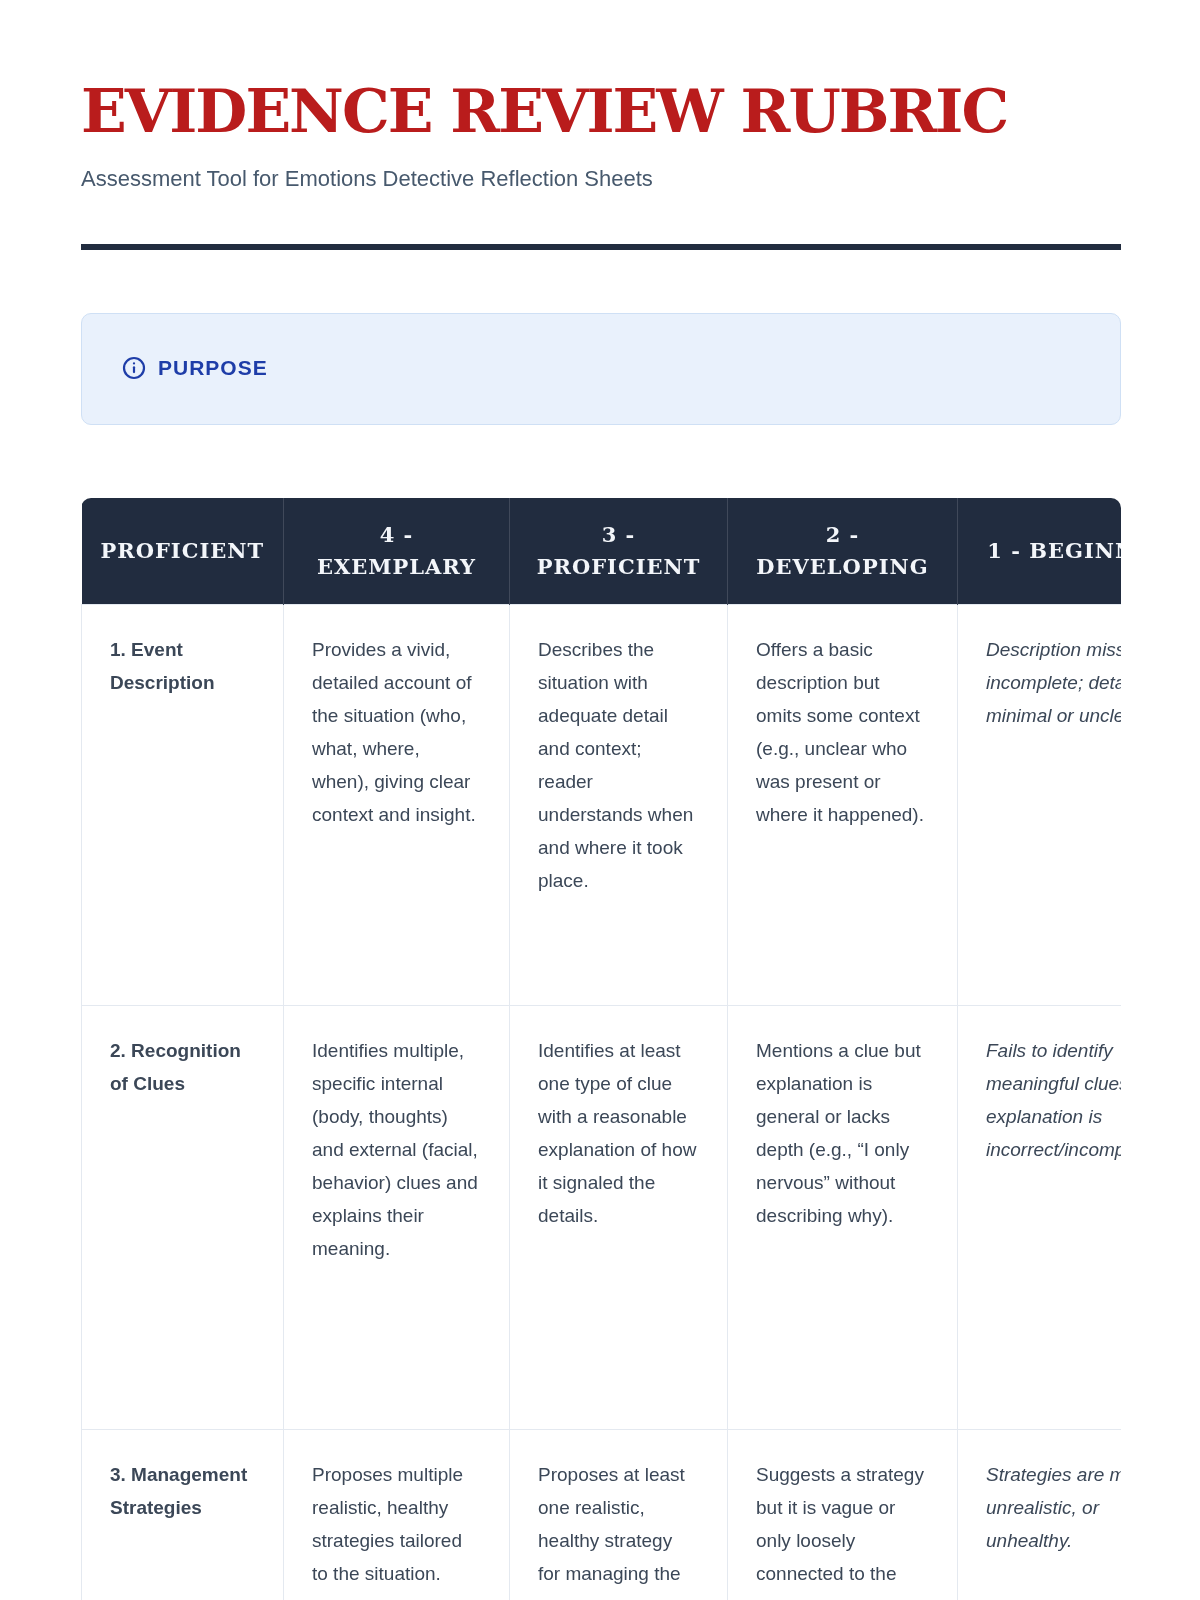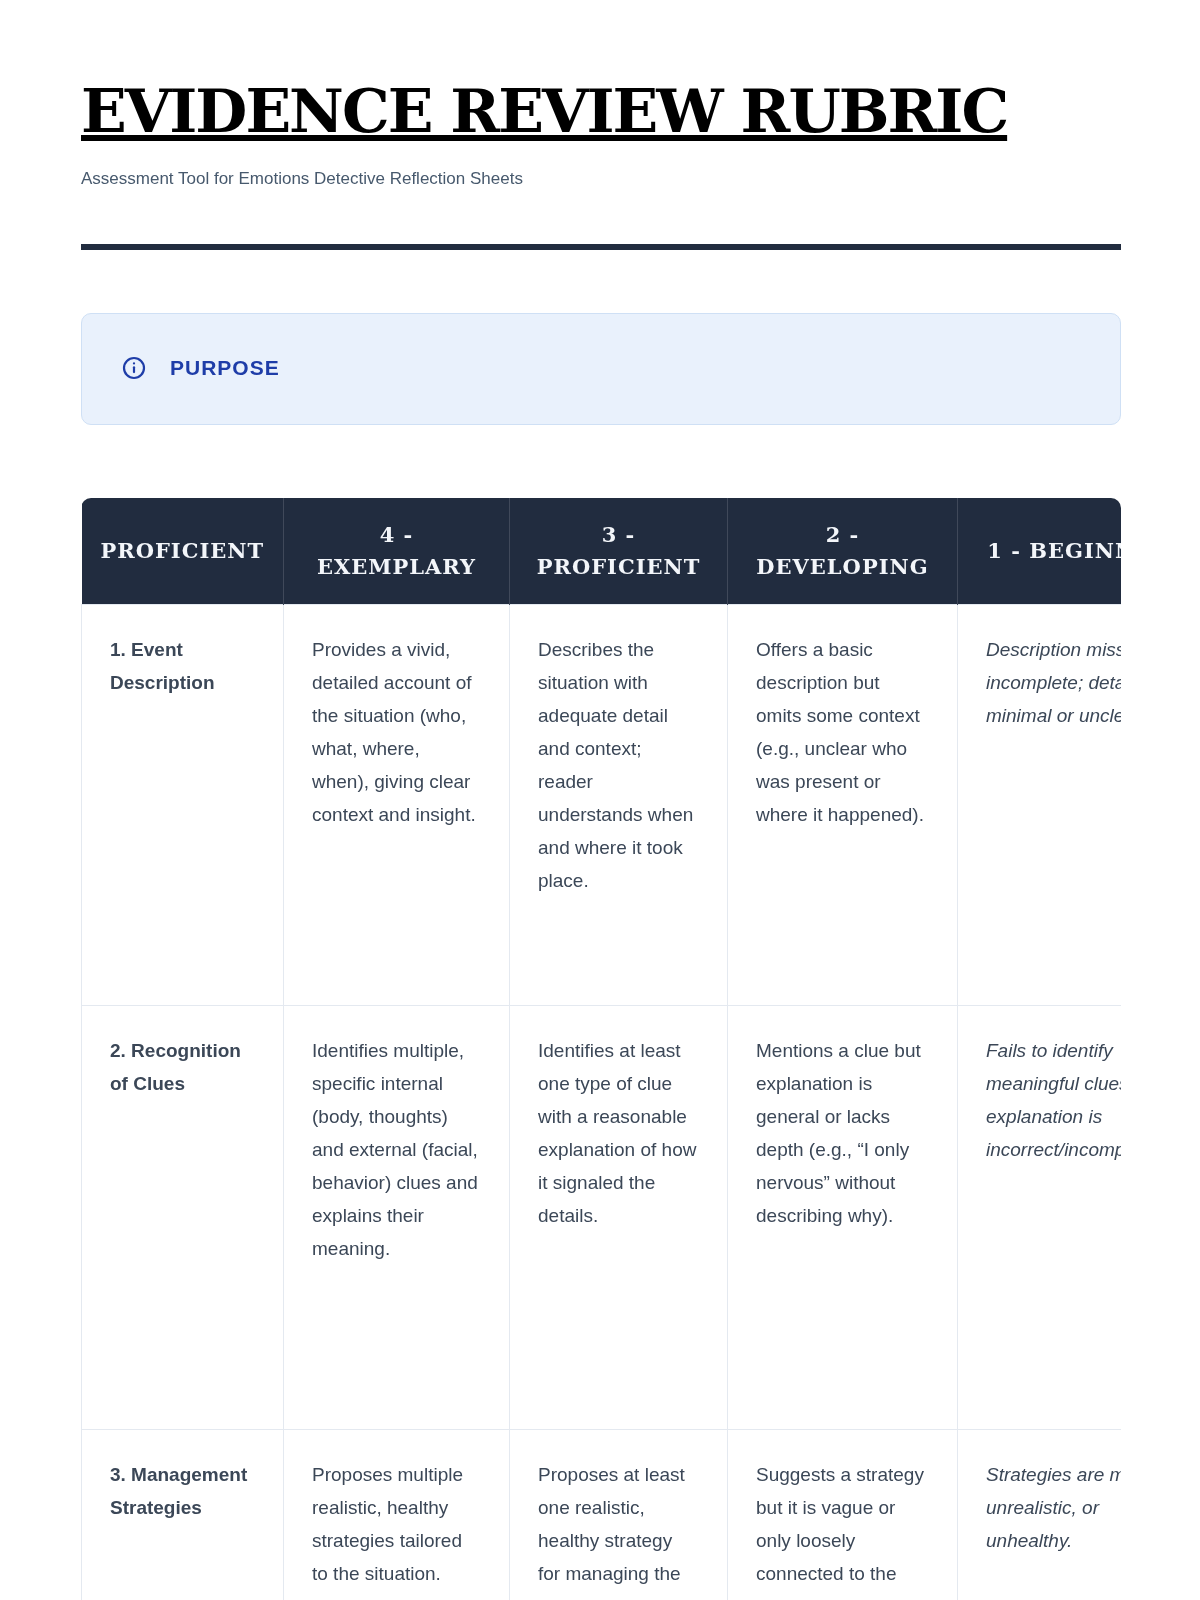--- a/index.html
+++ b/index.html
@@ -23,8 +23,7 @@
     font-size: 60px;
     line-height: 1.16;
     letter-spacing: -2px;
-    color: #000000;
-    text-decoration: underline;
+    color: #b91c1c;
   }
   .page-subtitle {
     margin: 14px 0 0 0;

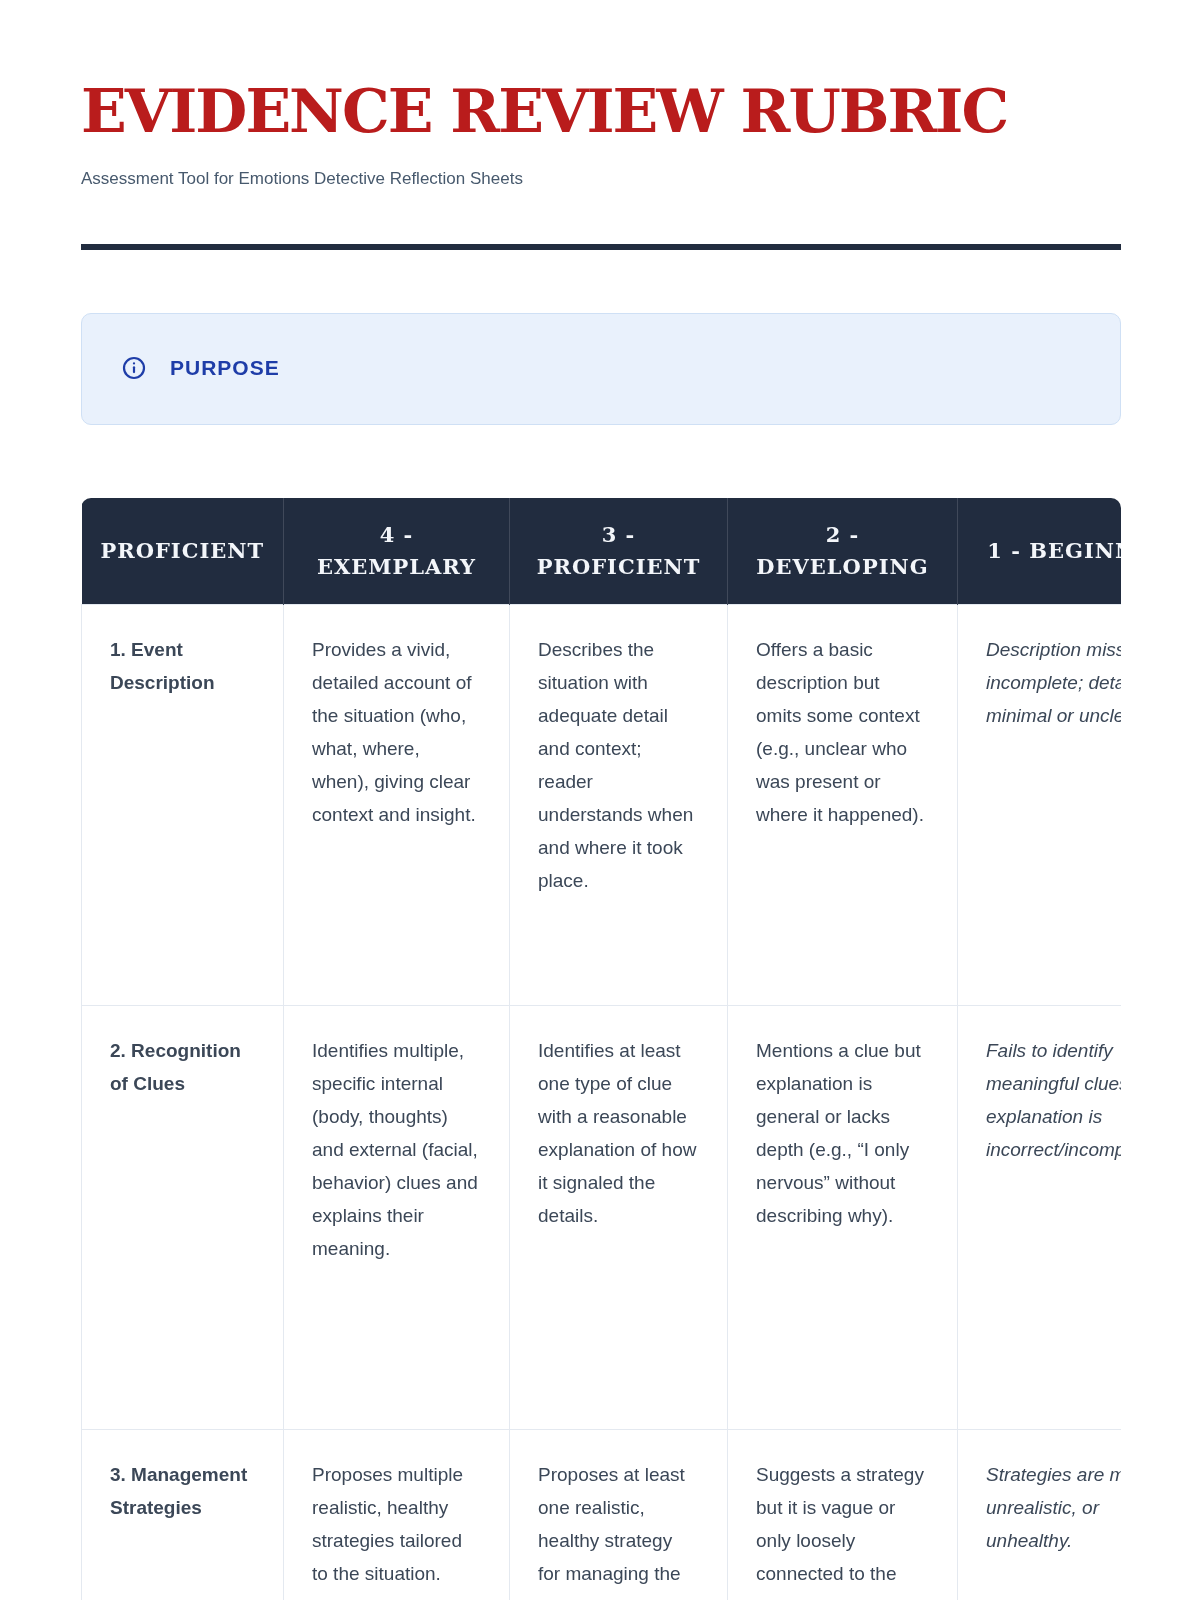--- a/index.html
+++ b/index.html
@@ -27,7 +27,7 @@
   }
   .page-subtitle {
     margin: 14px 0 0 0;
-    font-size: 17px;
+    font-size: 22px;
     line-height: 35px;
     font-weight: 400;
     color: #47596d;

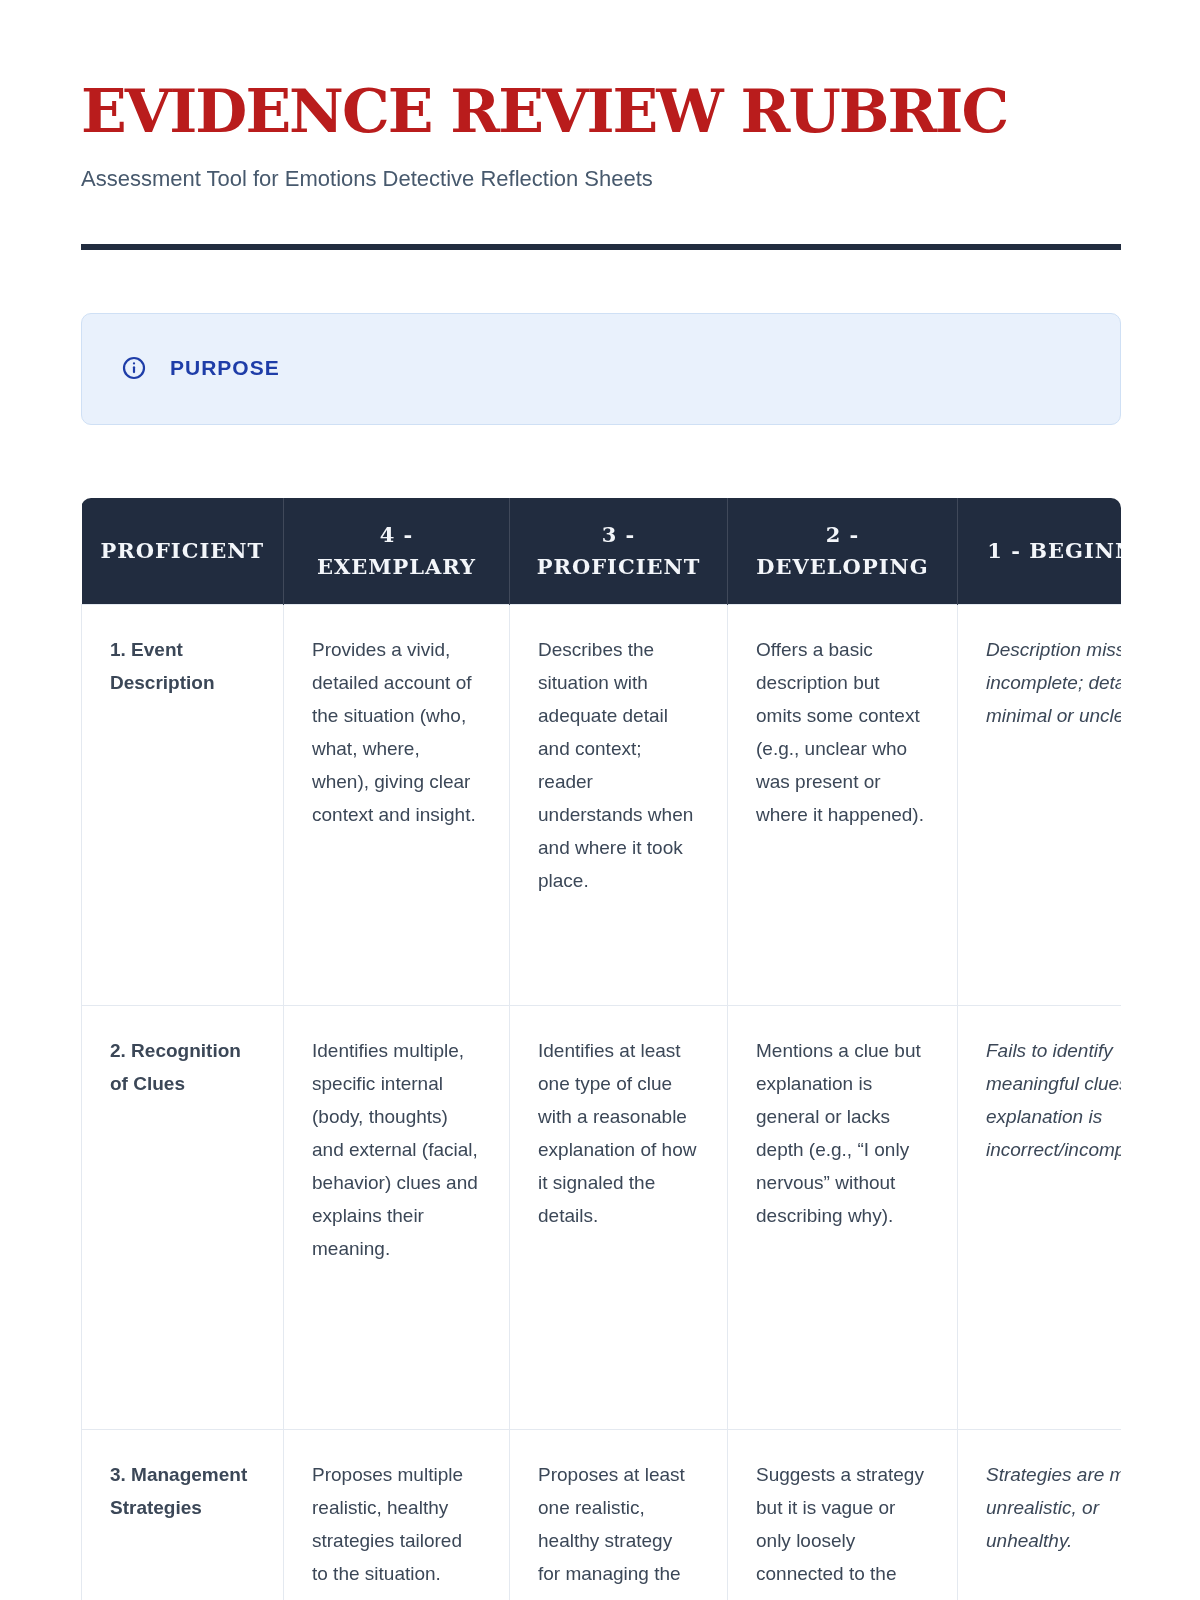--- a/index.html
+++ b/index.html
@@ -50,7 +50,7 @@
   .purpose-head {
     display: flex;
     align-items: flex-start;
-    gap: 24px;
+    gap: 12px;
   }
   .info-icon {
     width: 24px;

